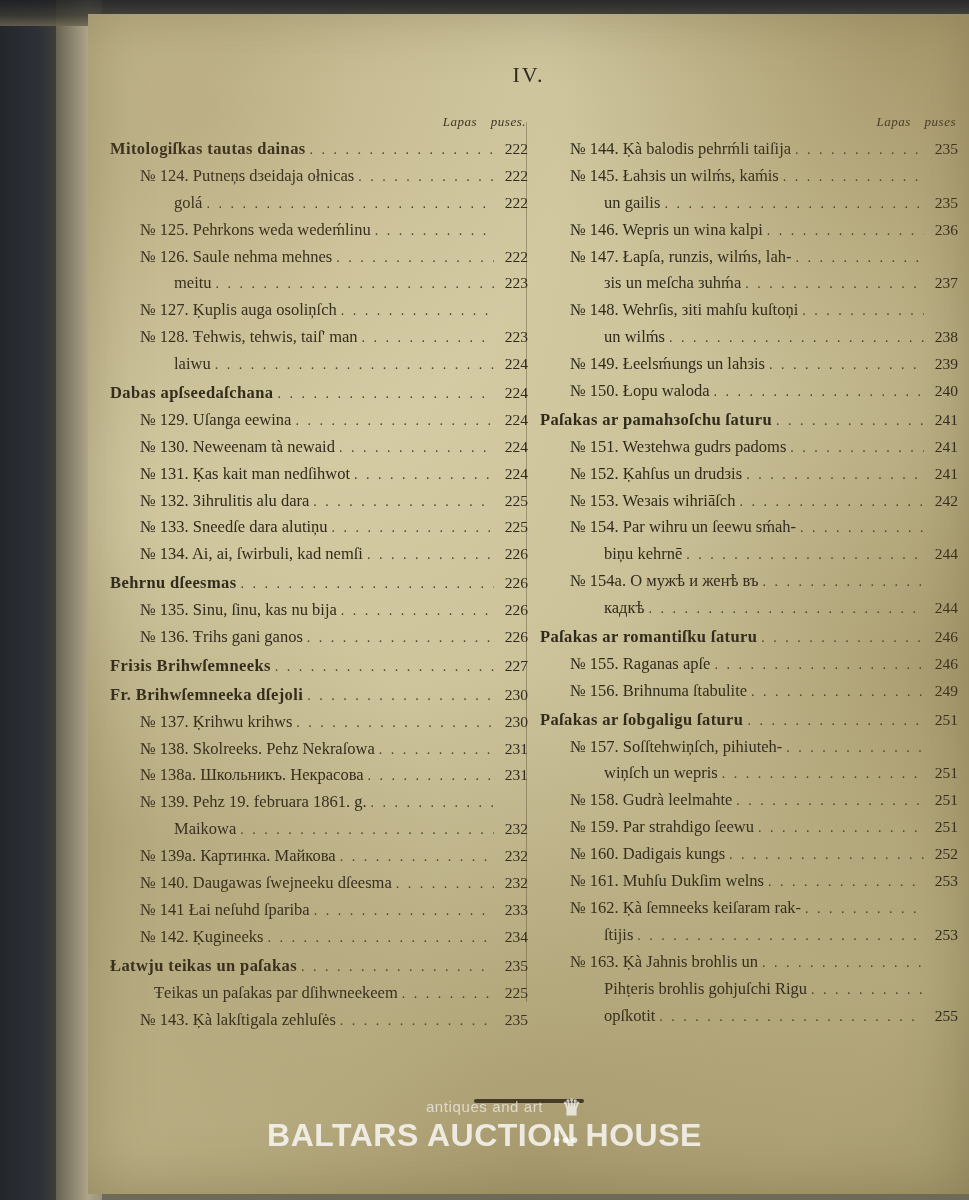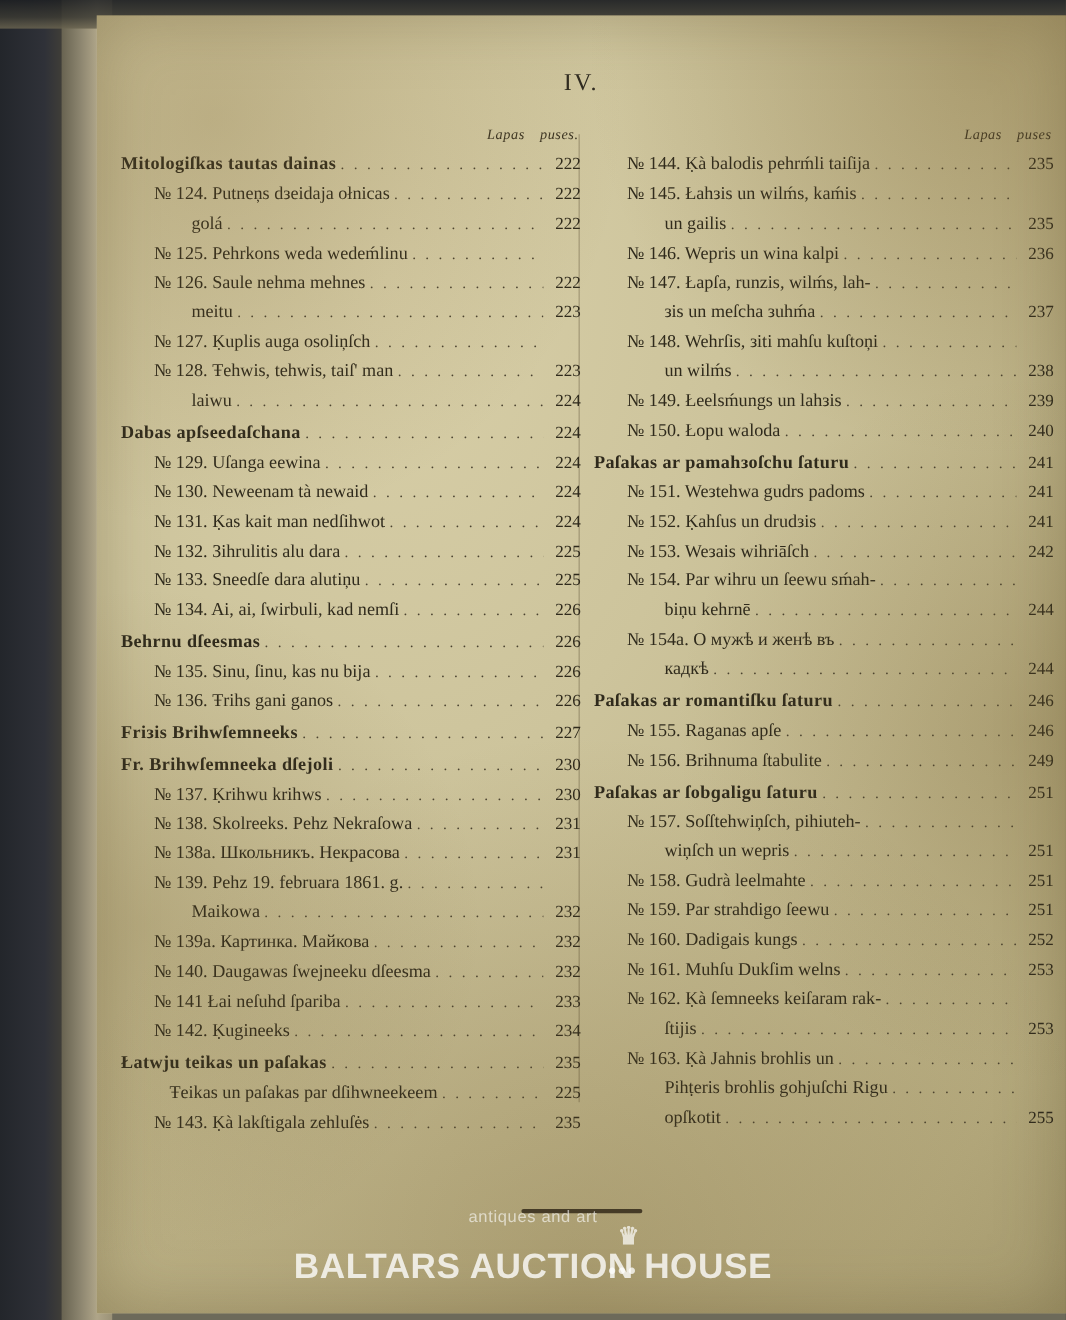--- a/index.html
+++ b/index.html
@@ -156,7 +156,7 @@
     font-size: 15px;
     letter-spacing: .6px;
     color: rgba(255,255,255,.6);
-    margin-bottom: 18px;
+    margin-bottom: 2px;
   }
   .wm-big {
     font-family: "Liberation Sans", sans-serif;

